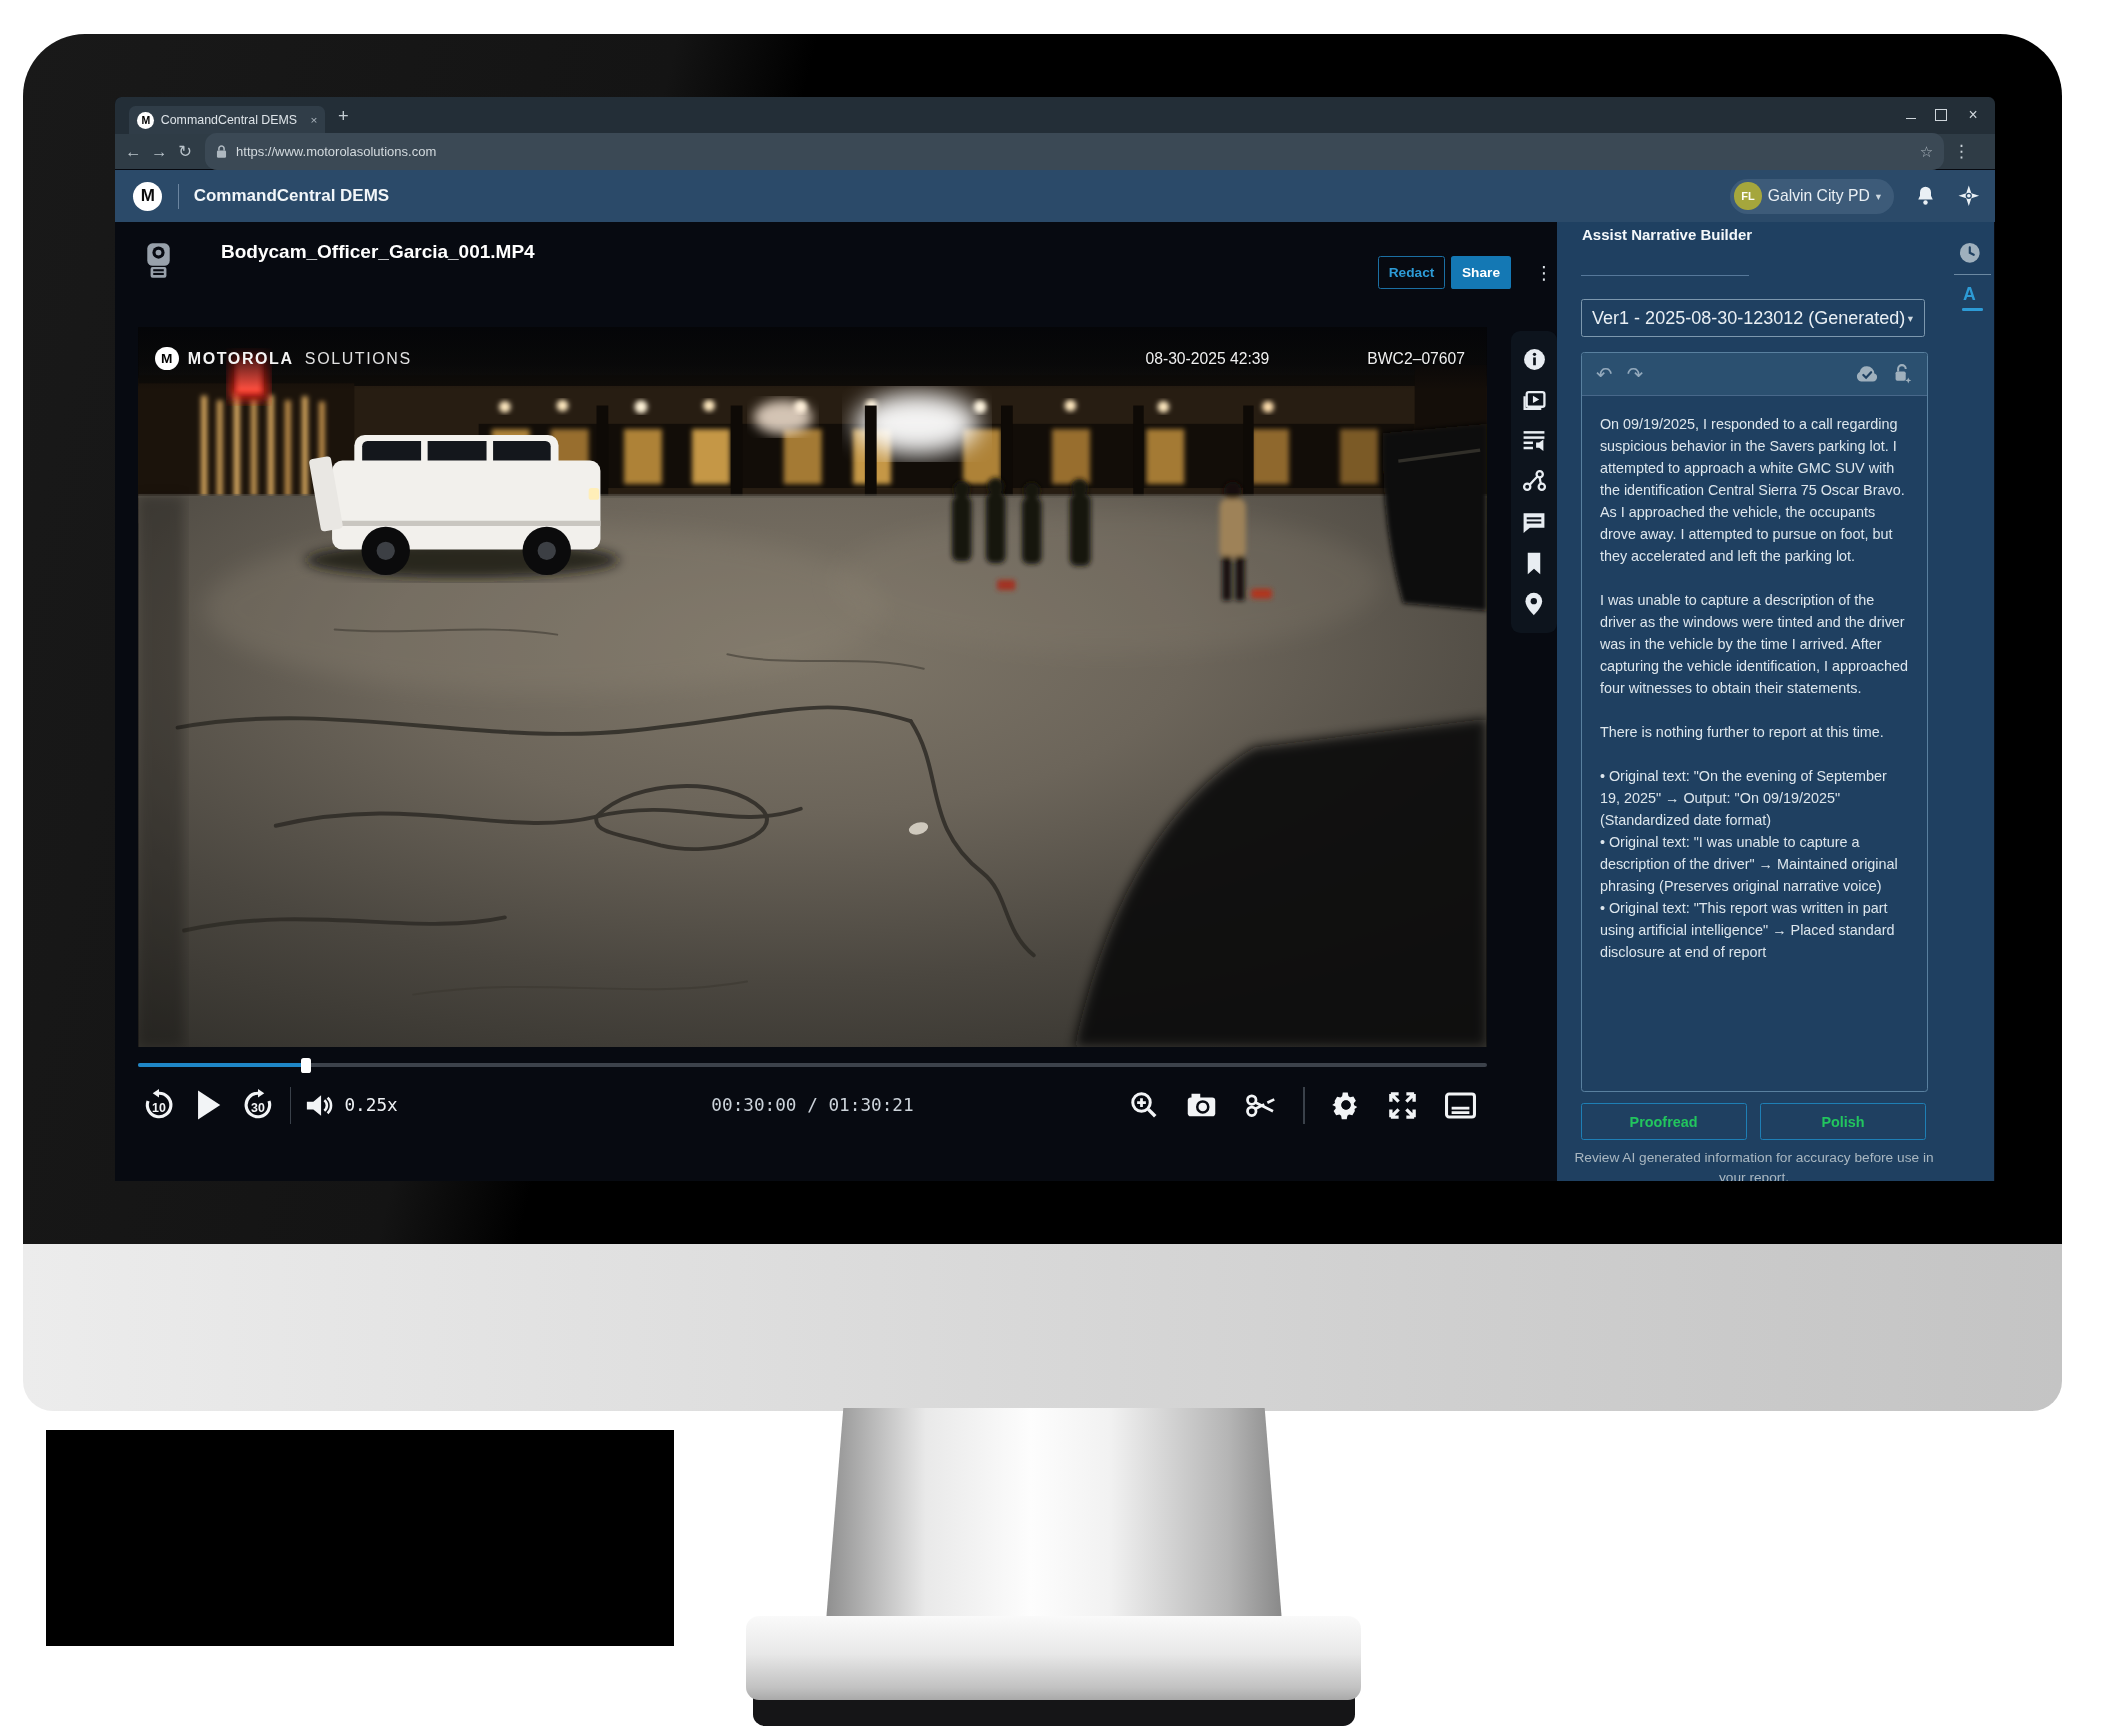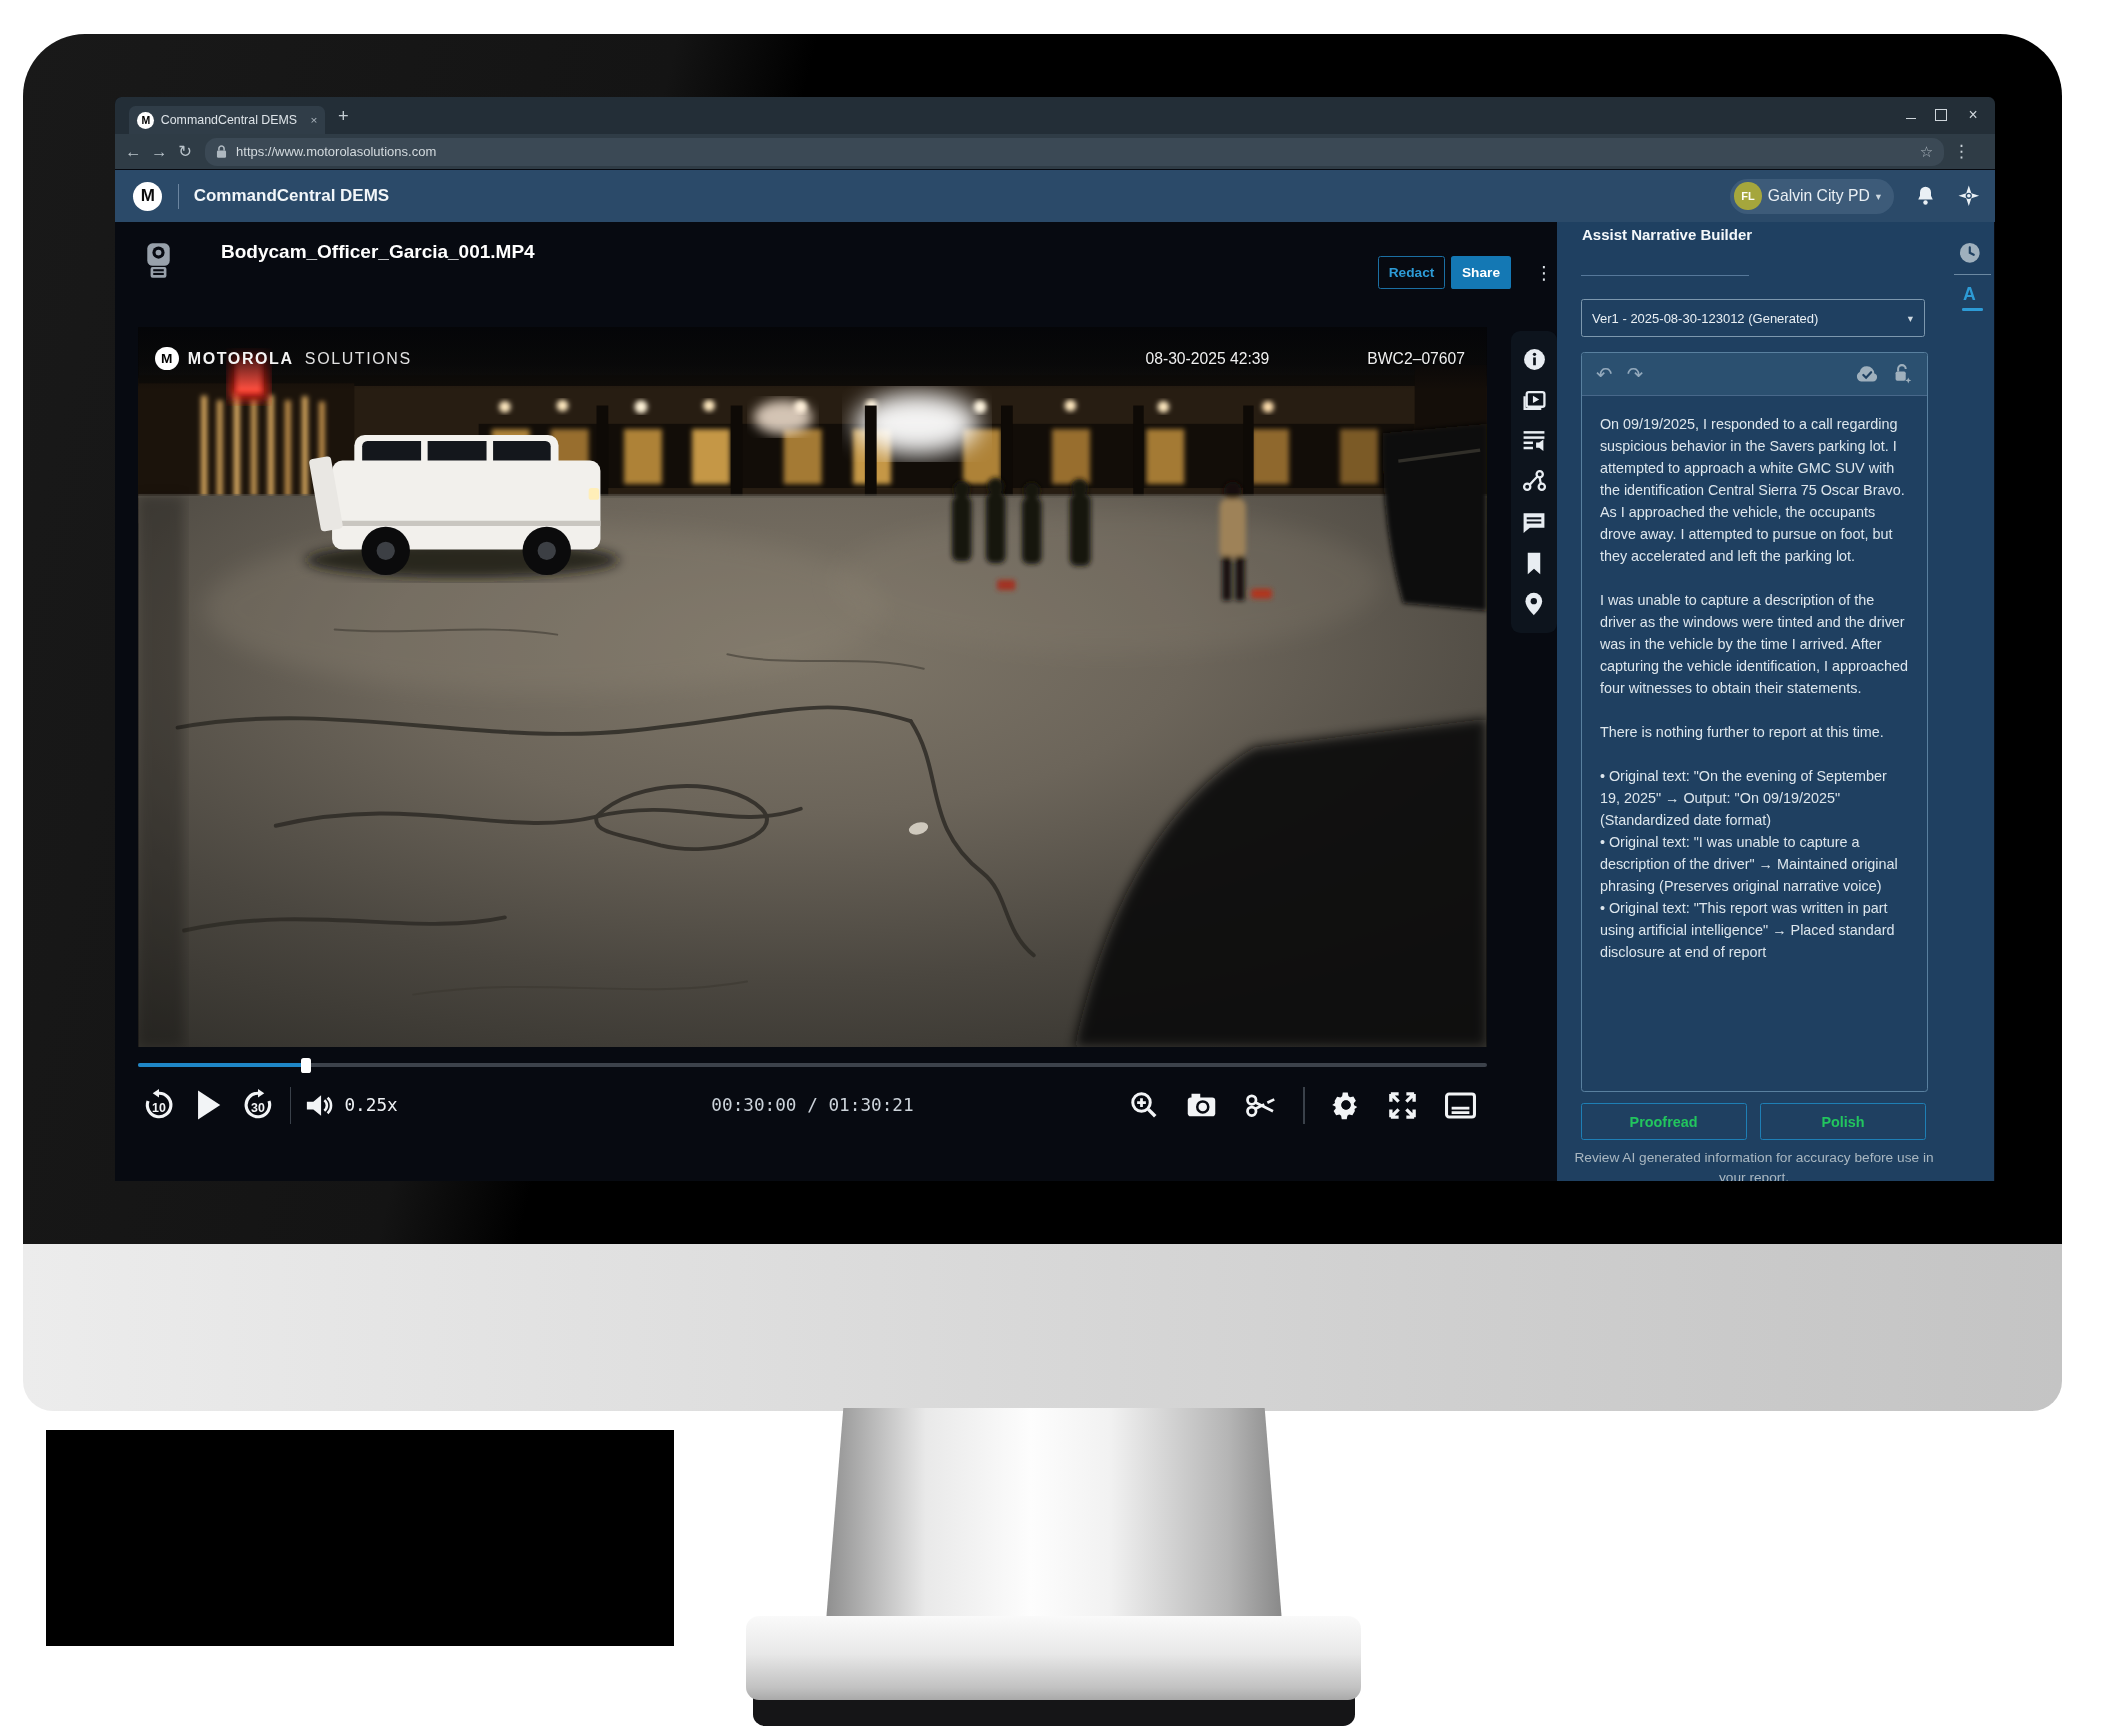--- a/index.html
+++ b/index.html
@@ -39,7 +39,7 @@
 
   .toolbar{left:0;top:37px;width:1880px;height:35px;background:#2f3c46;display:flex;align-items:center;}
   .navic{font-size:16.4px;color:#b9c3ca;width:26px;text-align:center;flex:0 0 auto;}
-  .url-pill{margin-left:6.5px;width:1739px;height:28px;border-radius:11.8px;background:#3b4955;display:flex;align-items:center;
+  .url-pill{margin-left:6.5px;width:1739px;height:37px;border-radius:11.8px;background:#3b4955;display:flex;align-items:center;
        padding:0 10.5px;box-sizing:border-box;gap:7.9px;position:relative;}
   .url-text{font-size:13px;color:#d3dade;}
   .url-star{position:absolute;right:10.5px;font-size:15px;color:#aab4bc;}

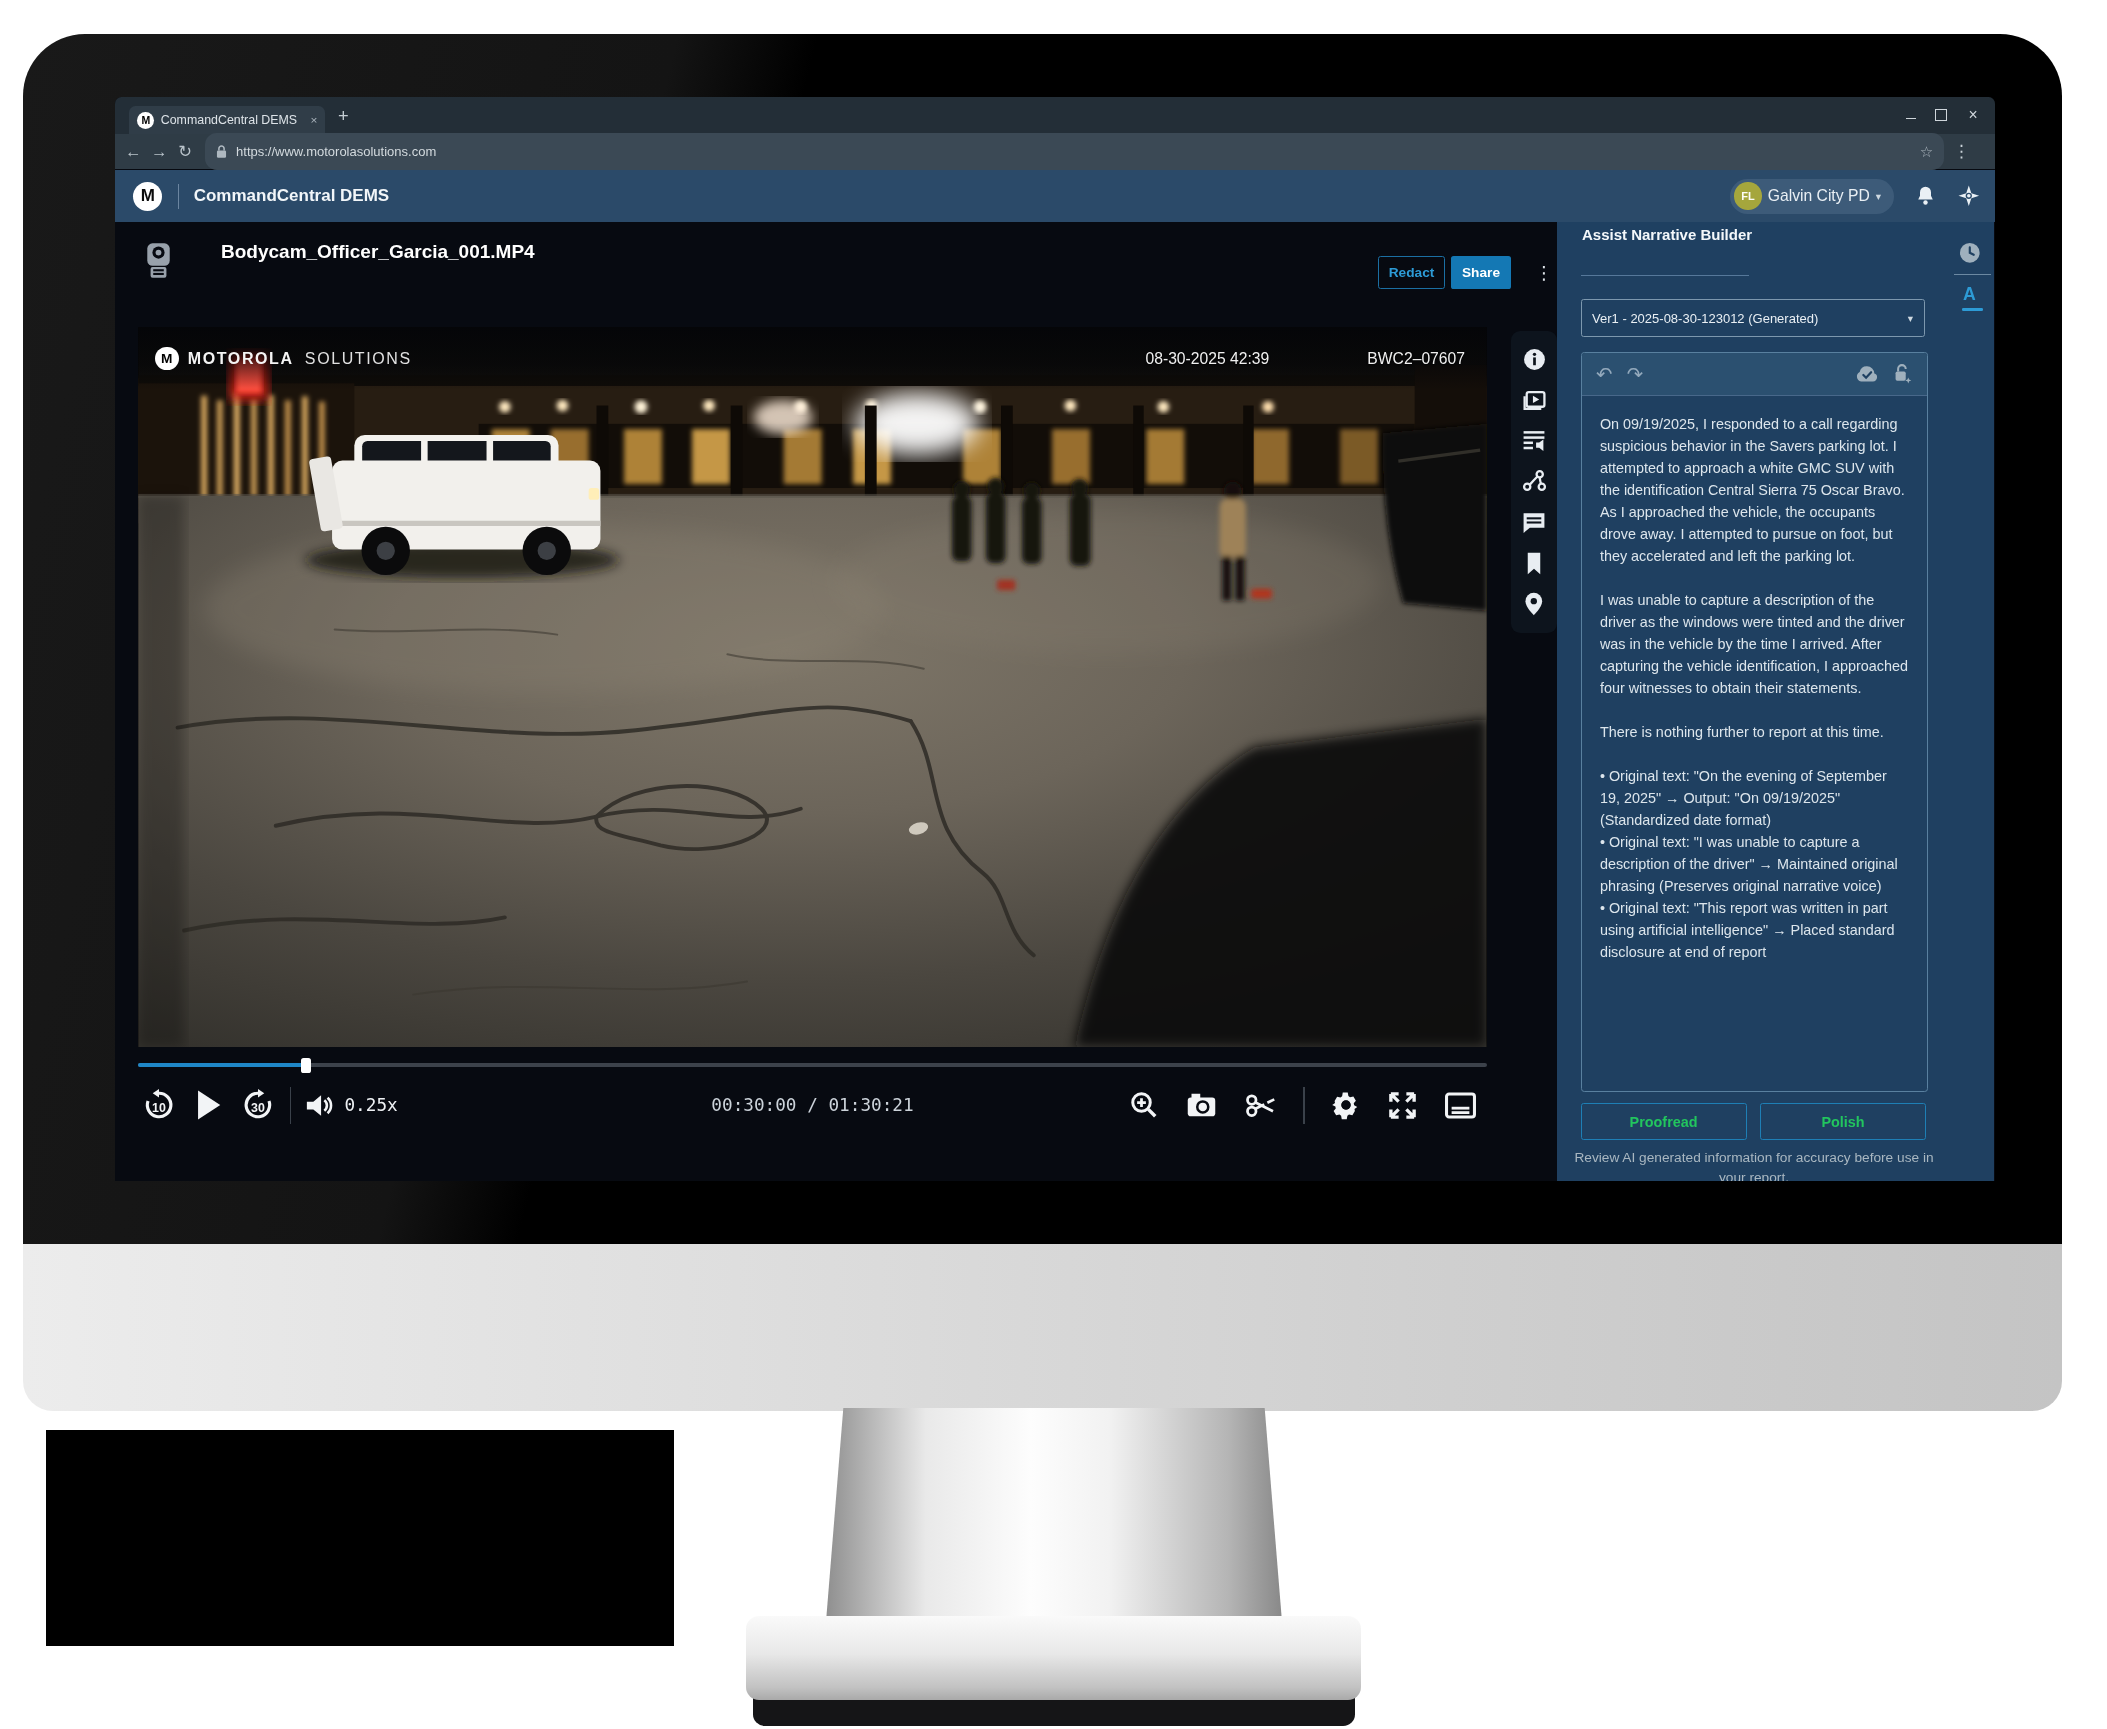--- a/index.html
+++ b/index.html
@@ -108,7 +108,7 @@
   .panel-divider{left:23.6px;top:53px;width:168px;height:1.3px;background:#56789a;}
   .version-dd{left:23.6px;top:77px;width:344px;height:38px;border:1px solid #7d98ae;border-radius:2.6px;
         box-sizing:border-box;display:flex;align-items:center;padding:0 10.5px;}
-  .version-text{font-size:13px;color:#e9eff4;flex:1;white-space:nowrap;overflow:hidden;}
+  .version-text{font-size:18px;color:#e9eff4;flex:1;white-space:nowrap;overflow:hidden;}
   .editor{left:23.6px;top:130px;width:347px;height:740px;border:1px solid #59809f;border-radius:3.3px;box-sizing:border-box;}
   .ed-toolbar{left:0;top:0;width:100%;height:43px;background:#2b5070;border-bottom:1px solid #48688a;
         display:flex;align-items:center;box-sizing:border-box;padding:0 14.4px;gap:14.4px;border-radius:2.6px 2.6px 0 0;}

